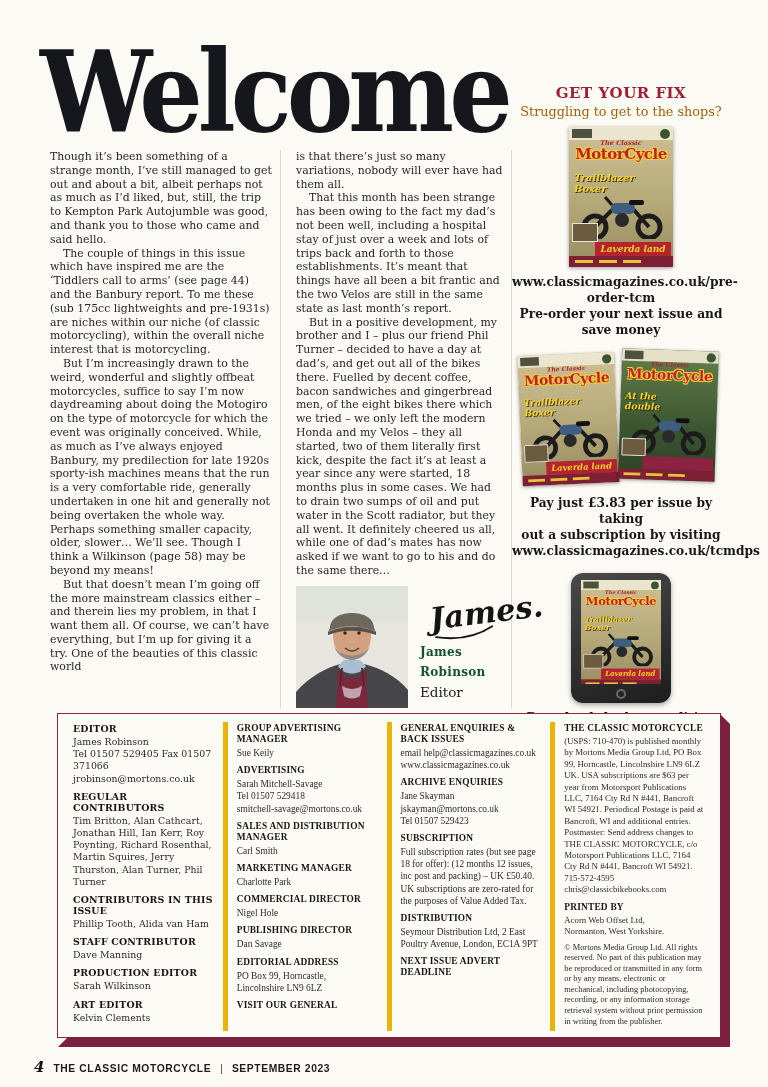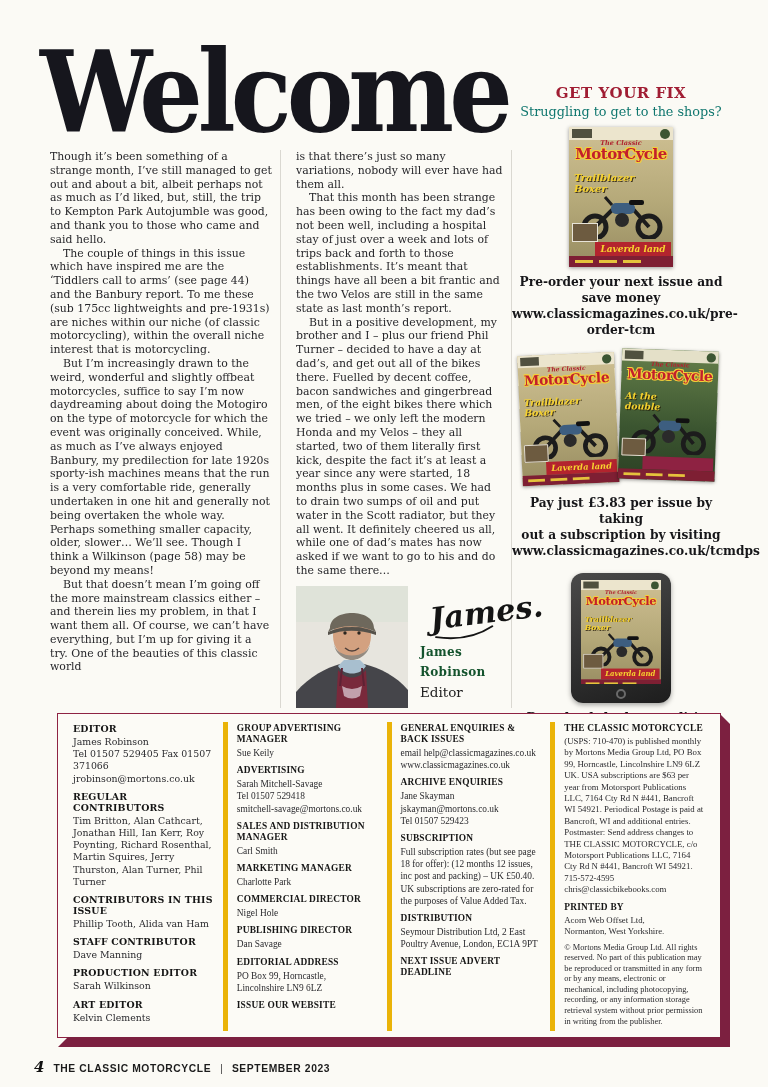--- a/index.html
+++ b/index.html
@@ -31,7 +31,7 @@
   
   .sidebar{position:absolute;left:512px;top:84px;width:218px;text-align:center;}
   .fix-head{color:#a01d33;font-size:15px;font-weight:bold;letter-spacing:.5px;}
-  .fix-sub{font-size:12.8px;margin-top:2px;color:#0f766e;}
+  .fix-sub{font-size:12.8px;margin-top:2px;color:#a16207;}
   .cap{font-weight:bold;font-size:12.2px;line-height:16px;margin-top:7px;color:#161619;}
   .cover-slot{display:flex;justify-content:center;margin-top:8px;}
   .pair{position:relative;width:206px;height:138px;margin:12px auto 0;}

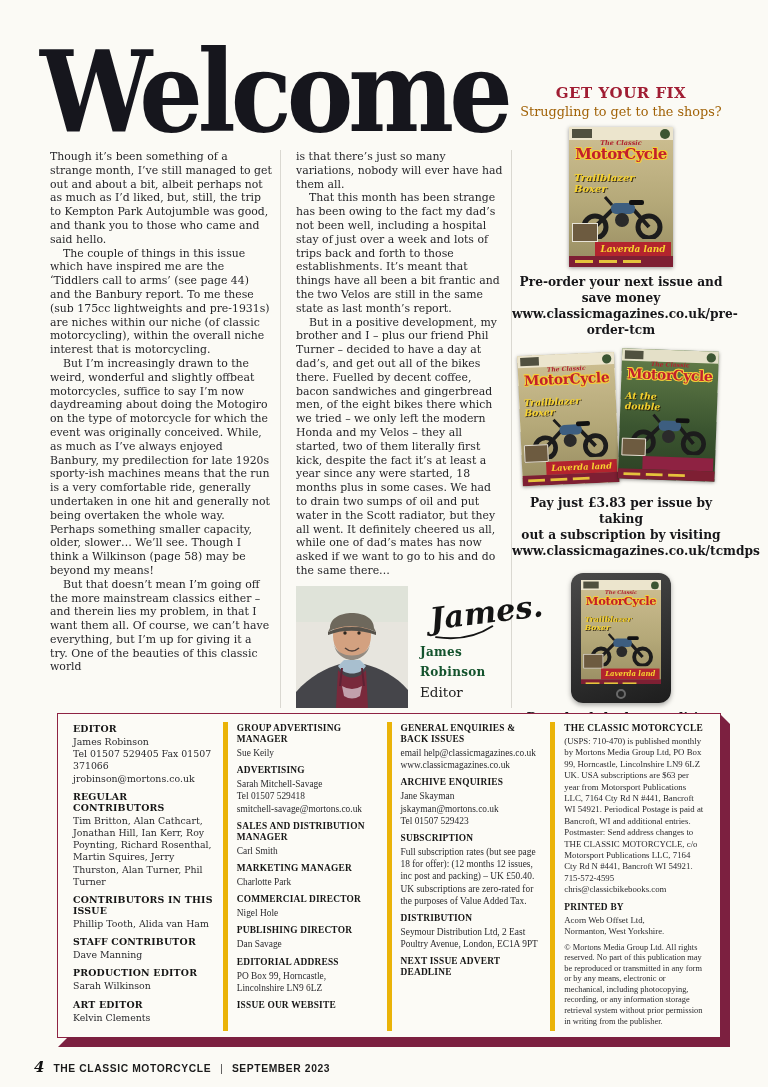--- a/index.html
+++ b/index.html
@@ -131,8 +131,8 @@
         </div>
       </div>
     <div class="cap" id="cap1">
+        <div class="cap-line">www.classicmagazines.co.uk/pre-order-tcm</div>
         <div class="cap-line">Pre-order your next issue and save money</div>
-        <div class="cap-line">www.classicmagazines.co.uk/pre-order-tcm</div>
       </div>
     <div class="pair" id="pair-slot">
         <div style="width: 96.72px; height: 130.2px; position: absolute; transform: rotate(-2.5deg); left: 2px; top: 4px;">

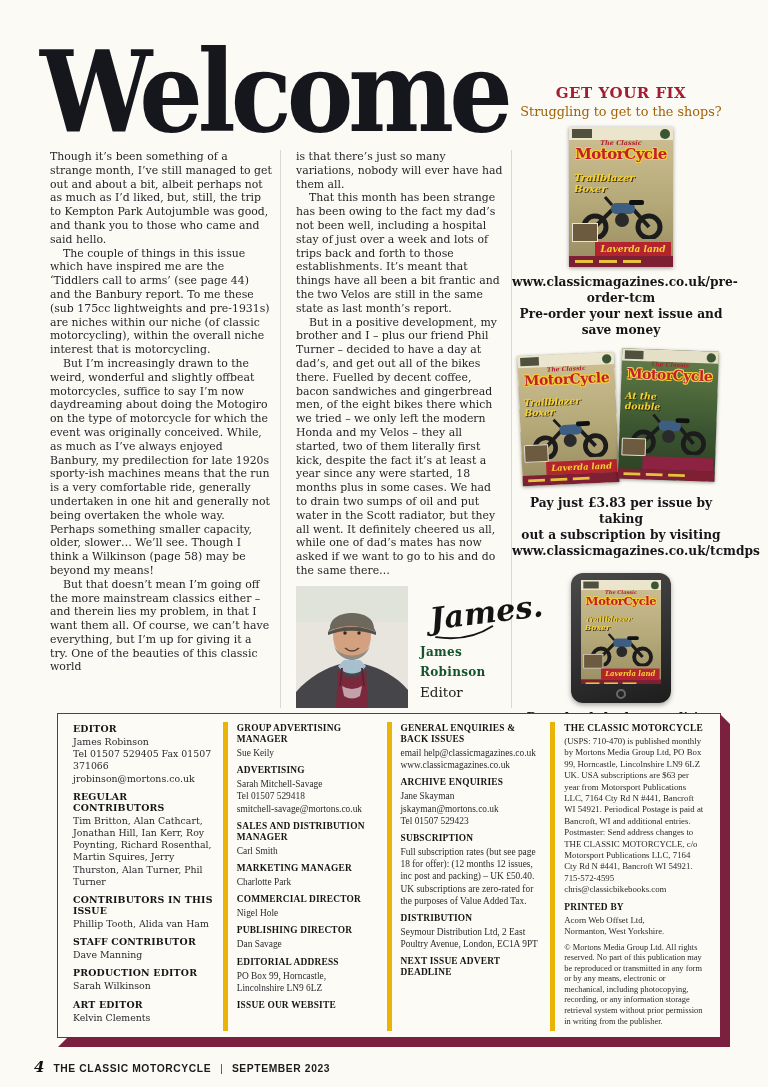--- a/index.html
+++ b/index.html
@@ -324,7 +324,7 @@
           <div class="mb-h">EDITORIAL ADDRESS</div>
           <div class="mb-line">PO Box 99, Horncastle,</div>
           <div class="mb-line">Lincolnshire LN9 6LZ</div>
-          <div class="mb-h">ISSUE OUR WEBSITE</div>
+          <div class="mb-h">VISIT OUR GENERAL</div>
         </div>
         <div class="mb-col">
           <div class="mb-h">GENERAL ENQUIRIES &amp; BACK ISSUES</div>

